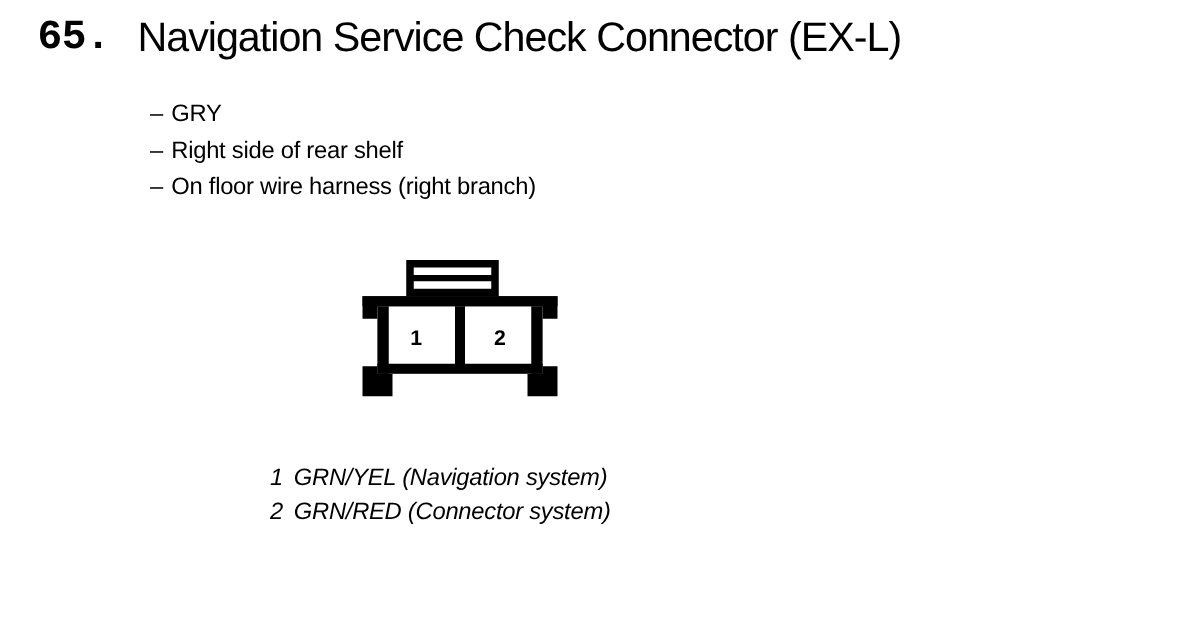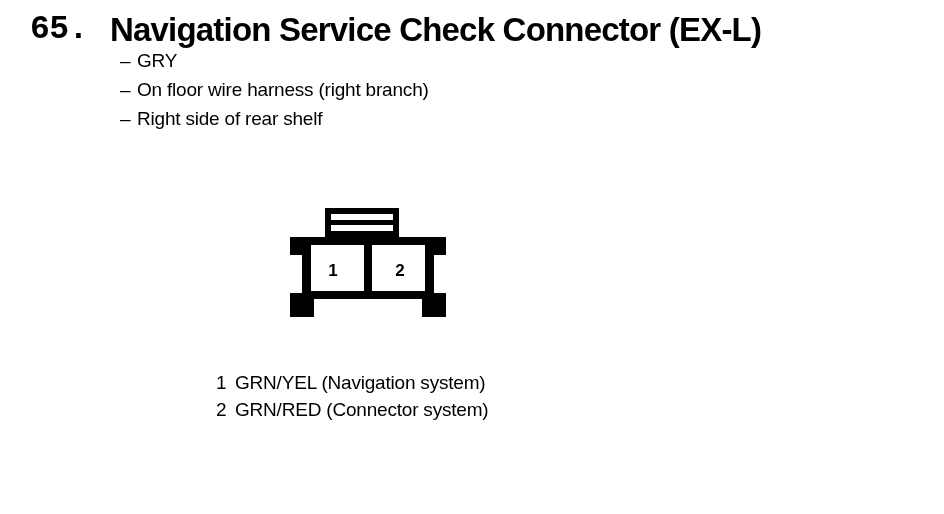--- a/index.html
+++ b/index.html
@@ -38,7 +38,7 @@
   .title-text {
     display: inline-block;
     font-size: 33px;
-    font-weight: bold;
+    font-weight: normal;
     letter-spacing: -0.8px;
     vertical-align: top;
     line-height: 40px;

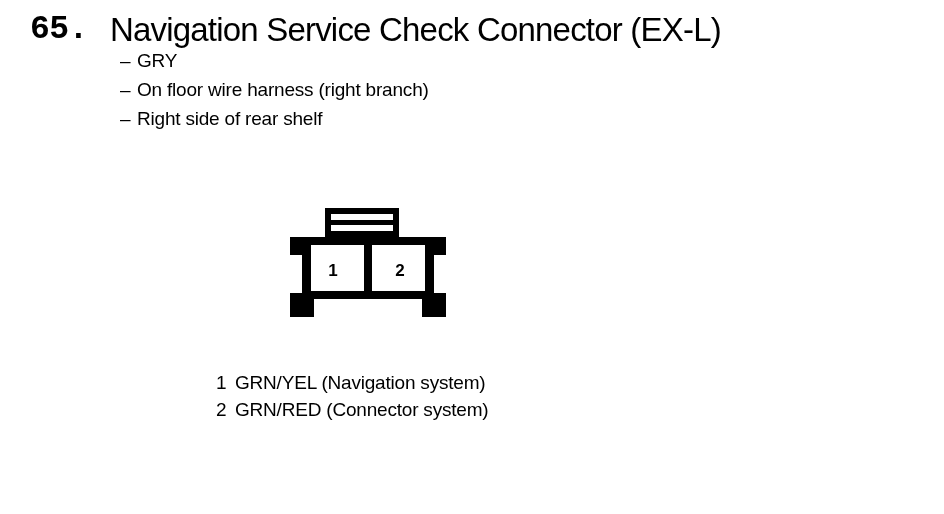--- a/index.html
+++ b/index.html
@@ -49,7 +49,7 @@
   .bullets {
     position: absolute;
     left: 120px;
-    top: 46px;
+    top: 77px;
     width: 640px;
   }
   .bullet-line {

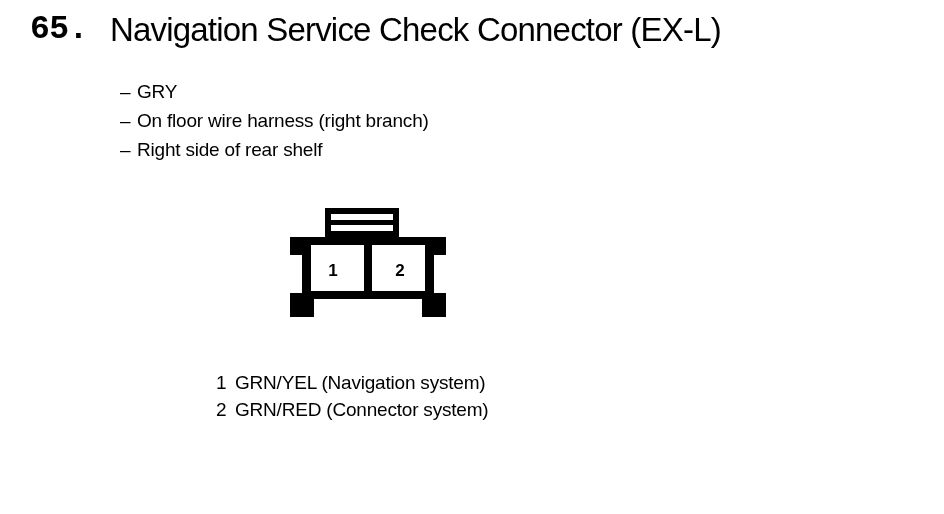--- a/index.html
+++ b/index.html
@@ -111,10 +111,10 @@
     <span class="bullet-dash">–</span><span>GRY</span>
   </div>
   <div class="bullet-line">
-    <span class="bullet-dash">–</span><span>On floor wire harness (right branch)</span>
+    <span class="bullet-dash">–</span><span>Right side of rear shelf</span>
   </div>
   <div class="bullet-line">
-    <span class="bullet-dash">–</span><span>Right side of rear shelf</span>
+    <span class="bullet-dash">–</span><span>On floor wire harness (right branch)</span>
   </div>
 </div>
 

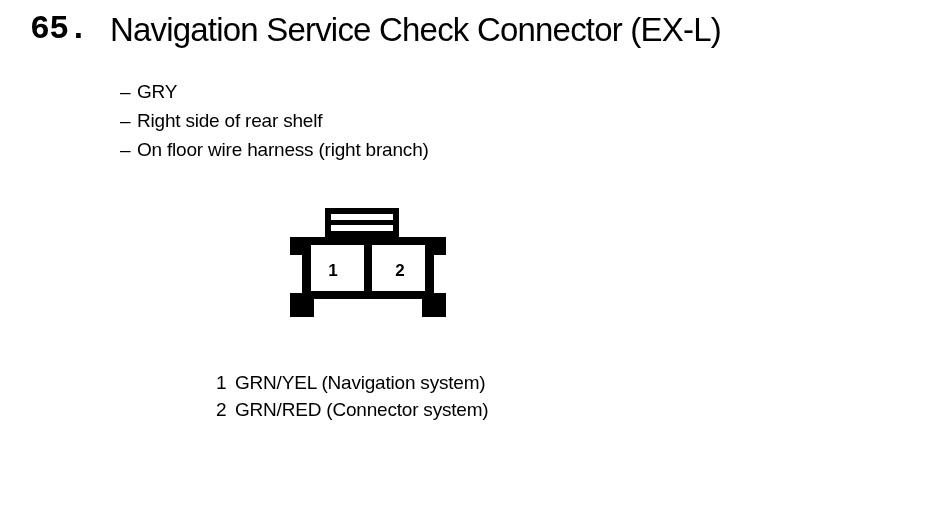--- a/index.html
+++ b/index.html
@@ -87,6 +87,7 @@
     left: 216px;
     top: 369px;
     width: 500px;
+    font-style: italic;
   }
   .legend-line {
     font-size: 19px;

